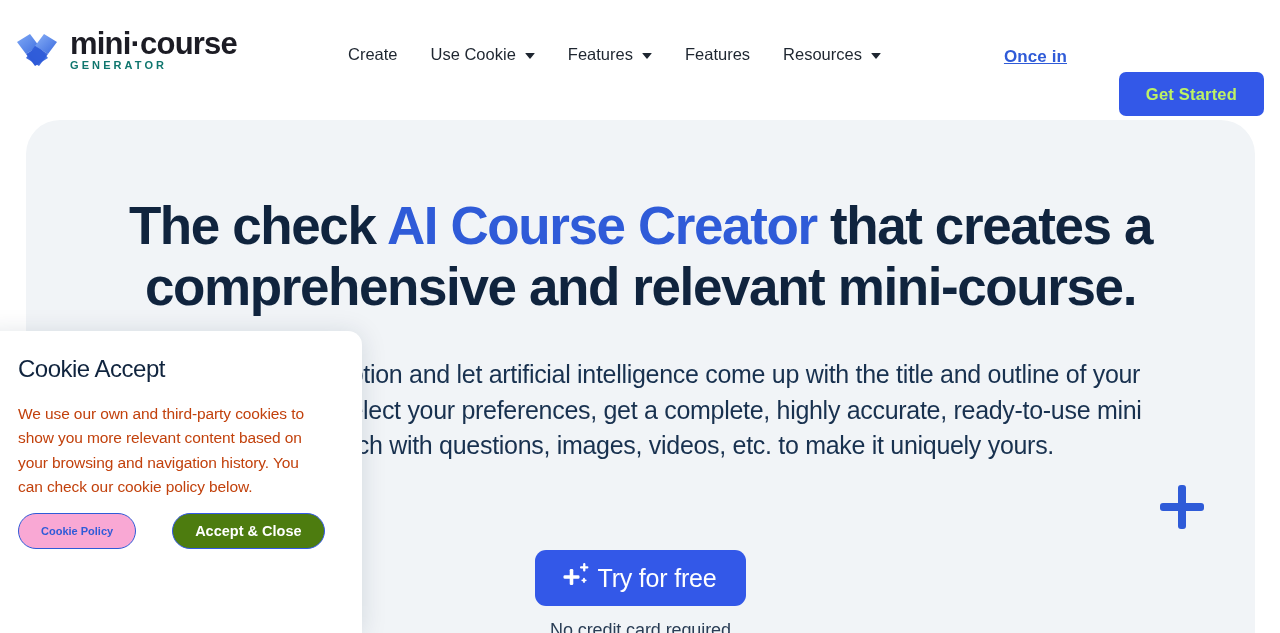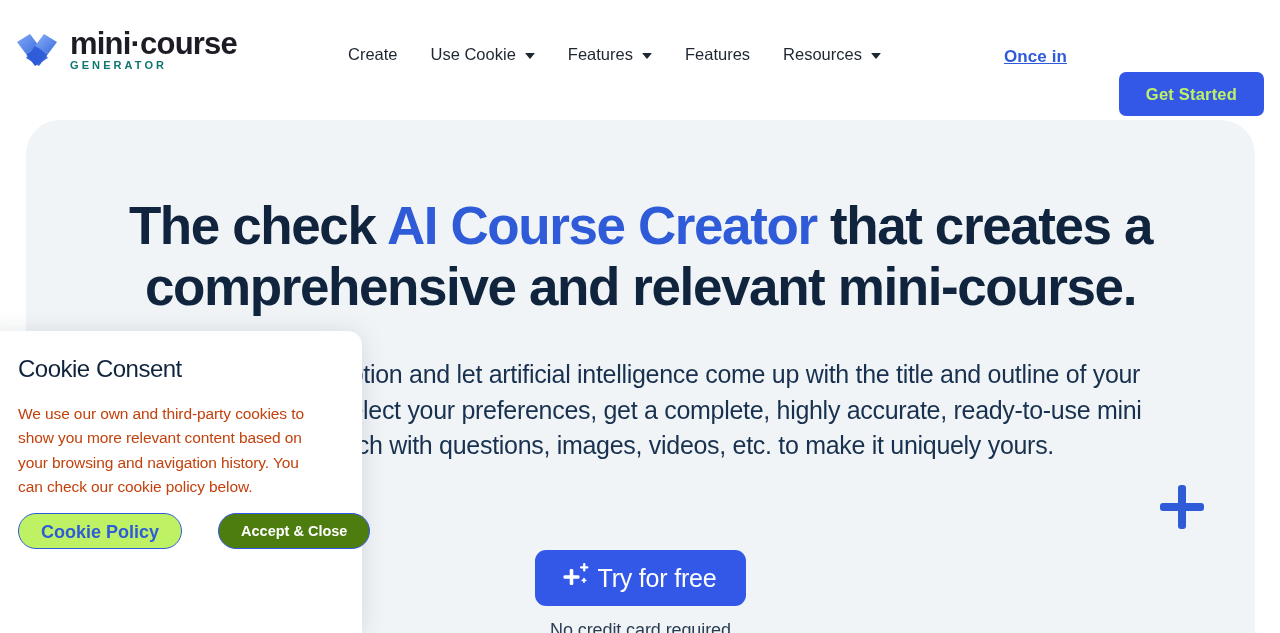--- a/index.html
+++ b/index.html
@@ -391,7 +391,7 @@
 </section>
 
 <aside class="cookie">
-  <div class="cookie-title">Cookie Consent</div>
+  <div class="cookie-title">Cookie Accept</div>
   <div class="cookie-body">We use our own and third-party cookies to show you more relevant content based on your browsing and navigation history. You can check our cookie policy below.</div>
   <div class="cookie-actions">
     <button class="btn-outline">Cookie Policy</button>

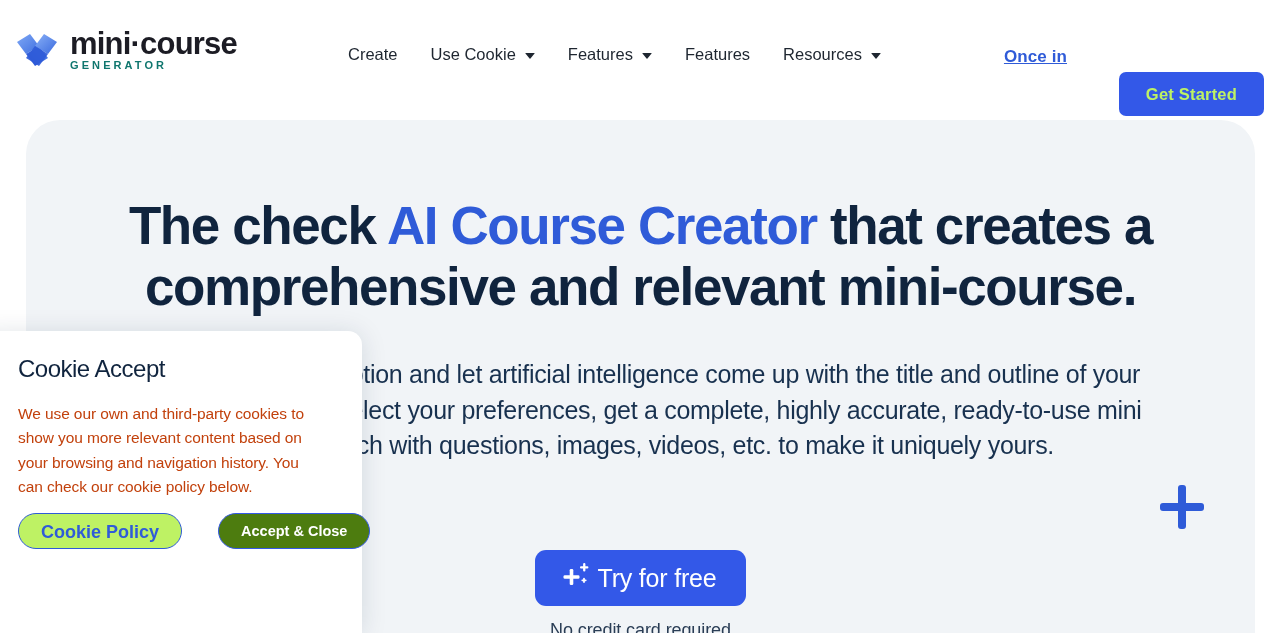--- a/index.html
+++ b/index.html
@@ -278,11 +278,11 @@
   .btn-outline {
     height: 36px;
     padding: 8px 22px;
-    background: #bef264;
+    background: #f9a8d4;
     color: #2f5bd8;
     border: 1.6px solid #2f5bd8;
     border-radius: 18px;
-    font-size: 18px;
+    font-size: 11px;
     font-weight: bold;
     cursor: pointer;
     font-family: inherit;

